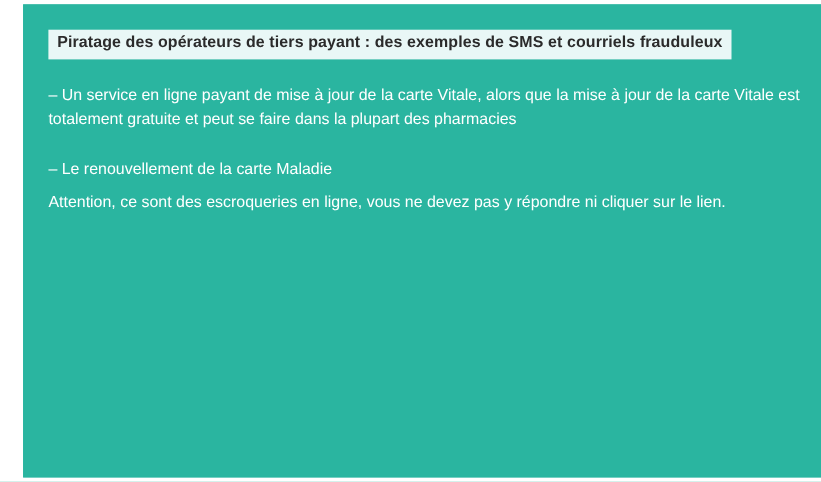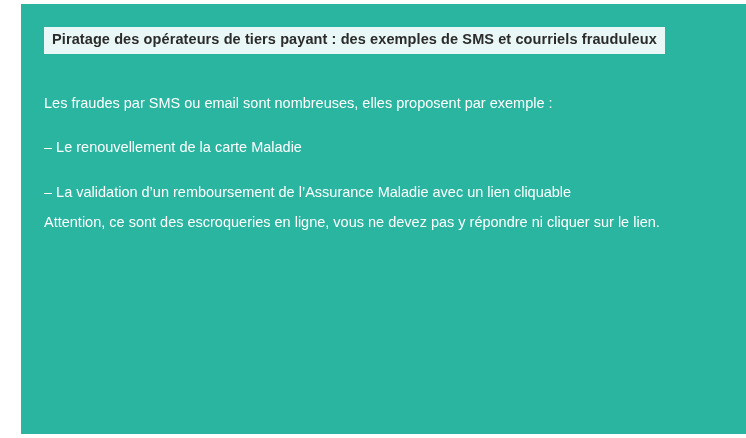--- a/index.html
+++ b/index.html
@@ -64,6 +64,7 @@
 
     <p class="body-text p1">Les fraudes par SMS ou email sont nombreuses, elles proposent par exemple :</p>
 
+    <p class="body-text p2">– Un service en ligne payant de mise à jour de la carte Vitale, alors que la mise à jour de la carte Vitale est totalement gratuite et peut se faire dans la plupart des pharmacies</p>
 
     <p class="body-text p3">– Le renouvellement de la carte Maladie</p>
 

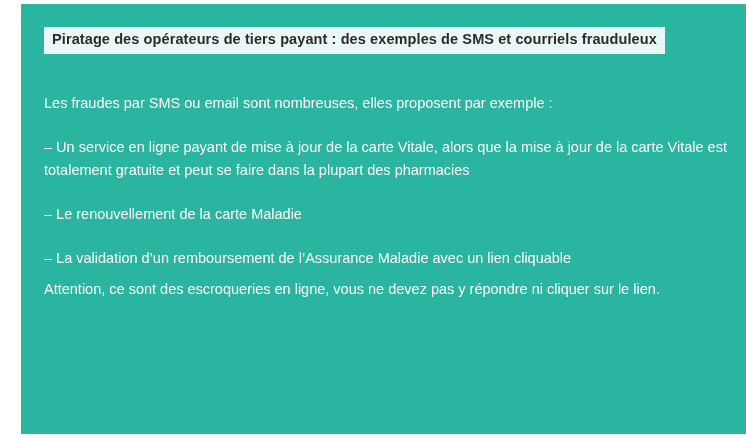--- a/index.html
+++ b/index.html
@@ -62,7 +62,6 @@
       <span class="title">Piratage des opérateurs de tiers payant : des exemples de SMS et courriels frauduleux</span>
     </div>
 
-    <p class="body-text p1">Les fraudes par SMS ou email sont nombreuses, elles proposent par exemple :</p>
 
     <p class="body-text p2">– Un service en ligne payant de mise à jour de la carte Vitale, alors que la mise à jour de la carte Vitale est totalement gratuite et peut se faire dans la plupart des pharmacies</p>
 

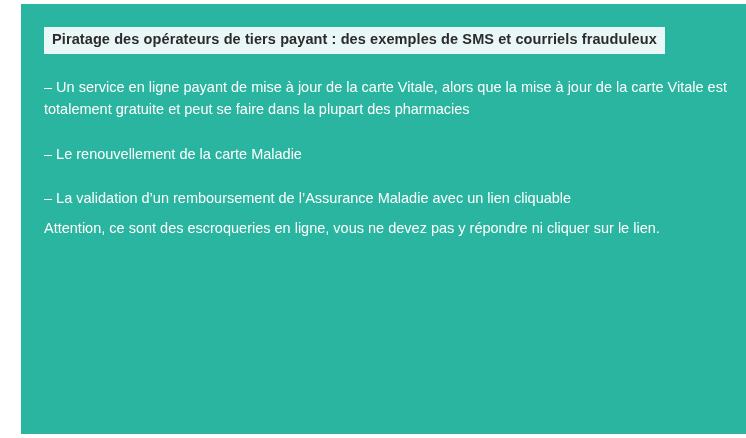--- a/index.html
+++ b/index.html
@@ -67,7 +67,6 @@
 
     <p class="body-text p3">– Le renouvellement de la carte Maladie</p>
 
-    <p class="body-text p4">– La validation d’un remboursement de l’Assurance Maladie avec un lien cliquable</p>
 
 
     <p class="body-text p6">Attention, ce sont des escroqueries en ligne, vous ne devez pas y répondre ni cliquer sur le lien.</p>

